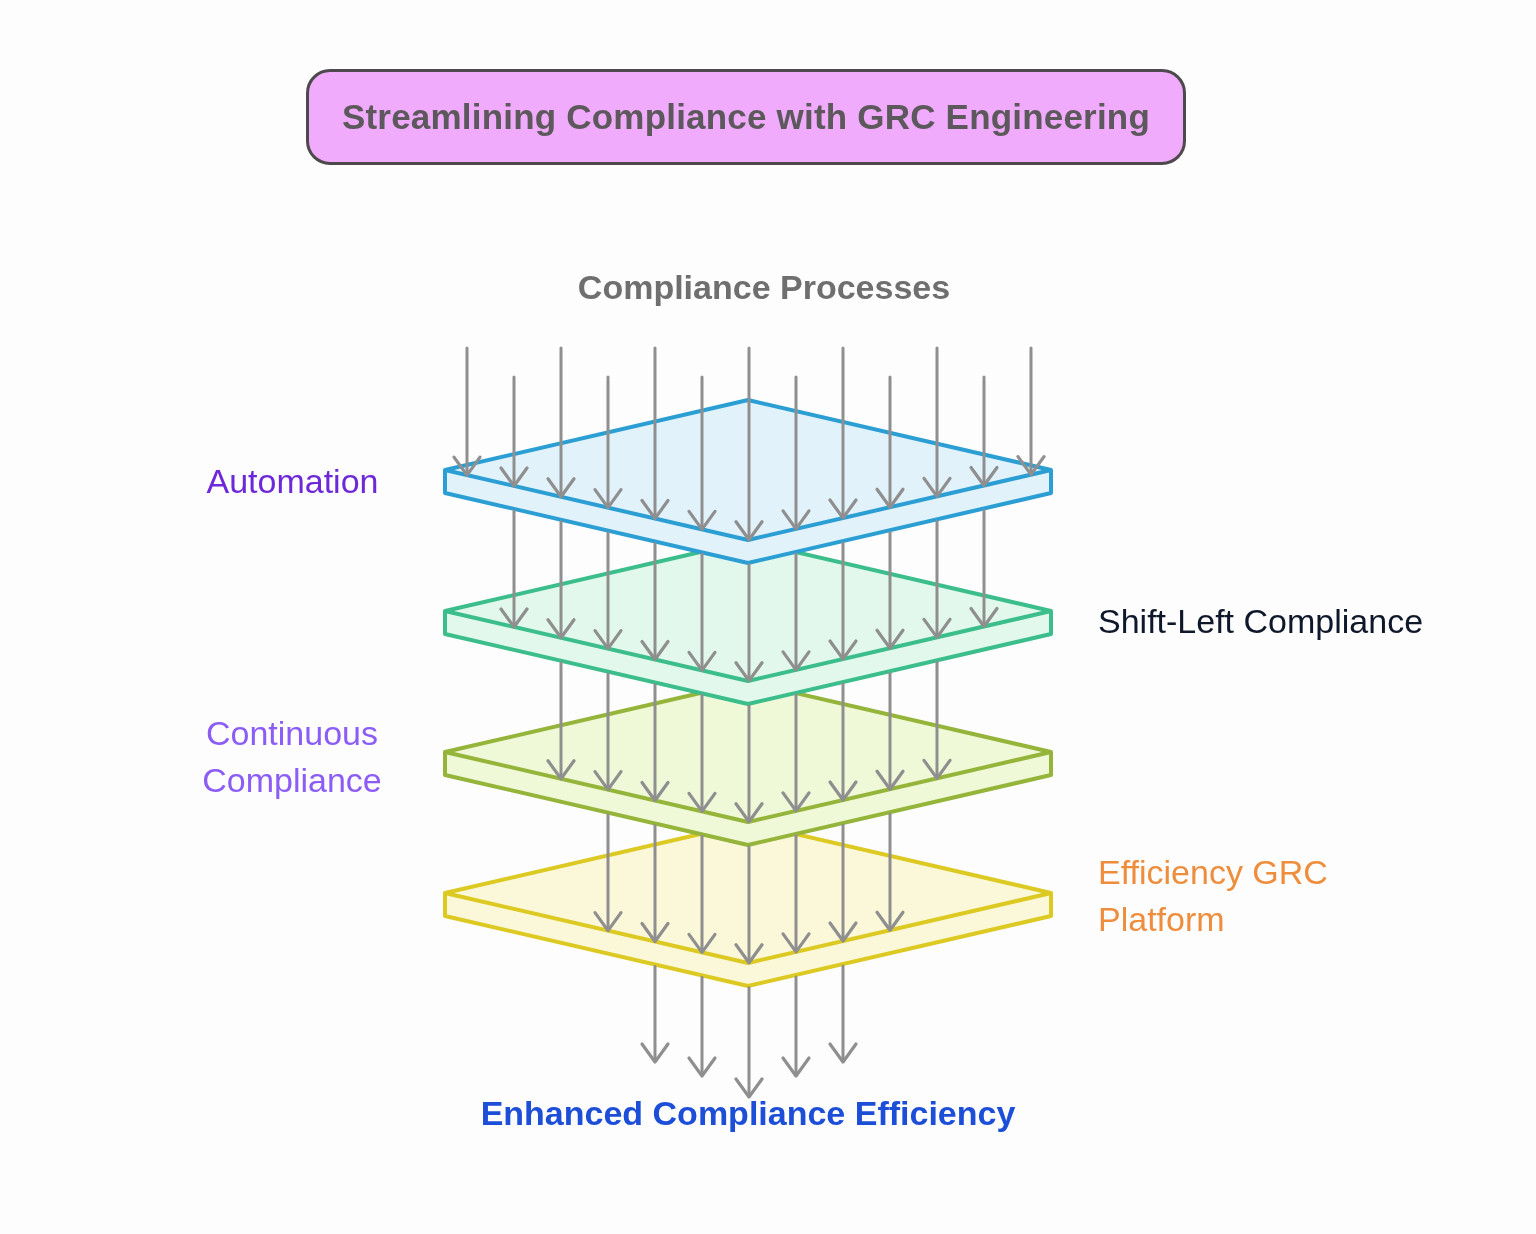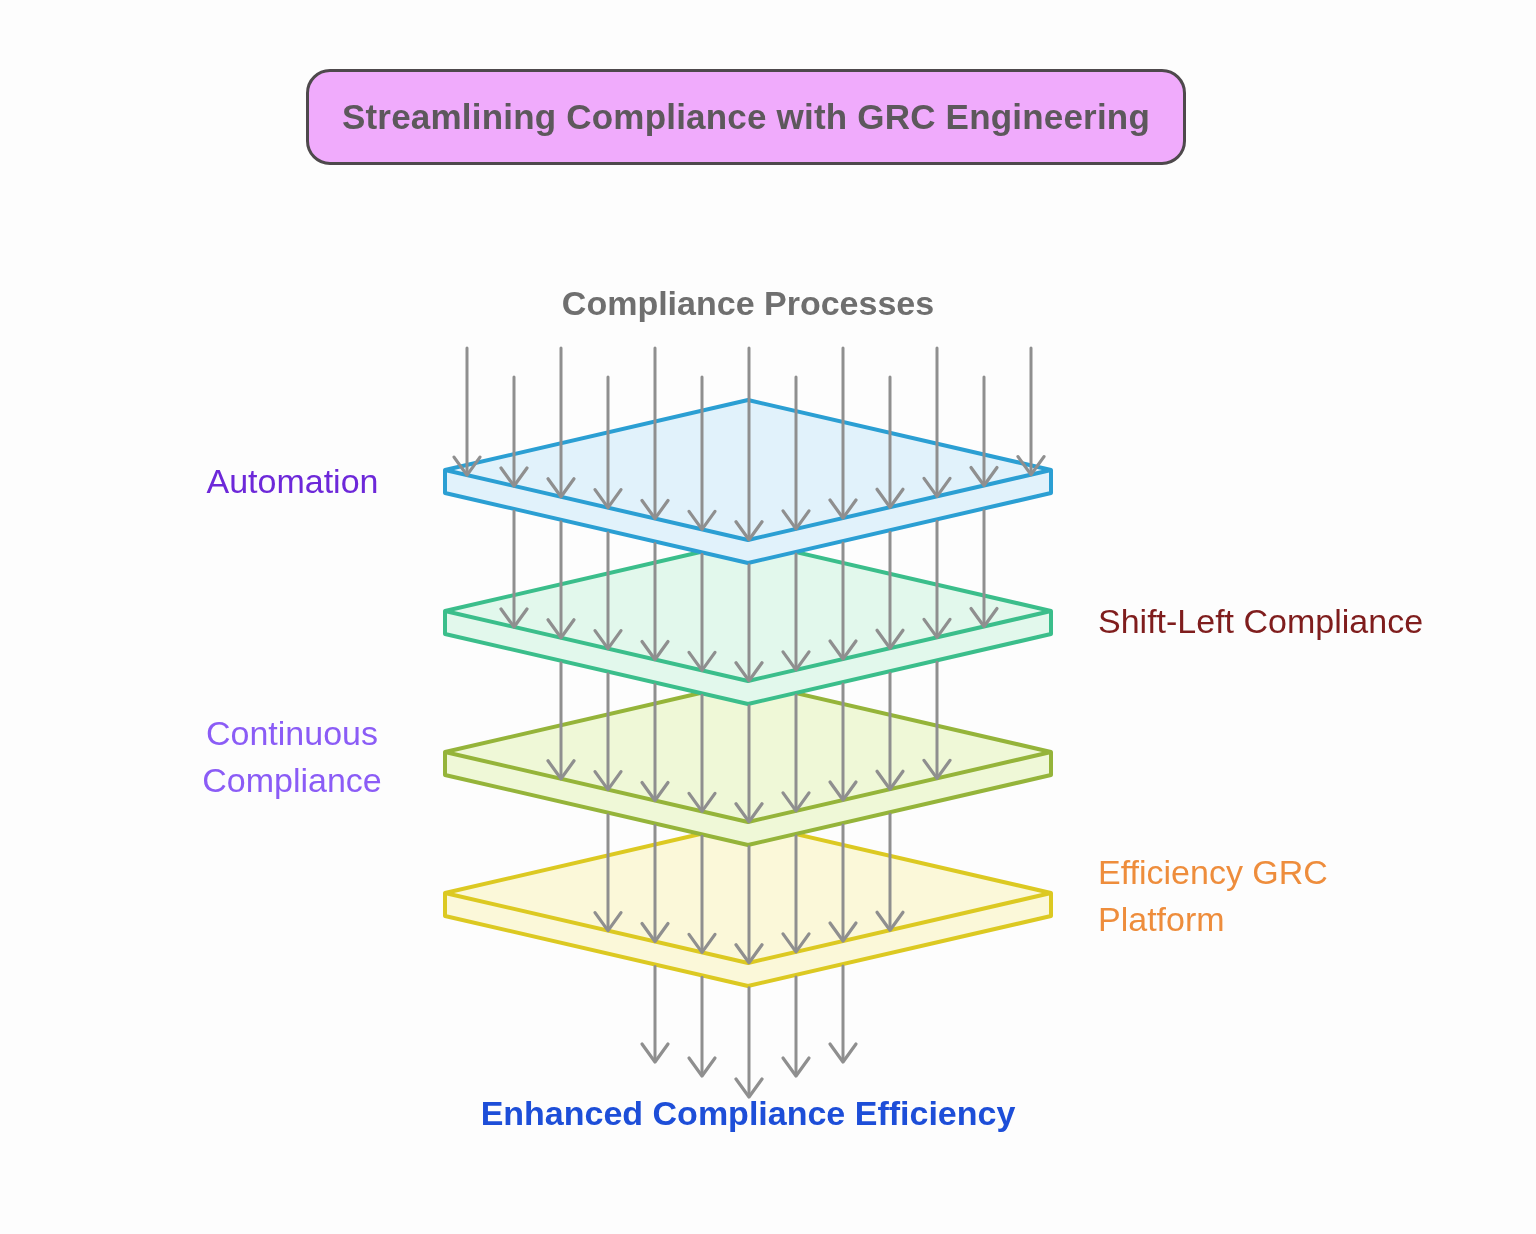--- a/index.html
+++ b/index.html
@@ -41,7 +41,7 @@
     font-size: 34px;
     font-weight: 700;
   }
-  .flow-label.top { top: 284px; }
+  .flow-label.top { top: 268px; padding-left: 16px; }
   .flow-label.bottom { top: 1094px; }
   .layer-label {
     position: absolute;

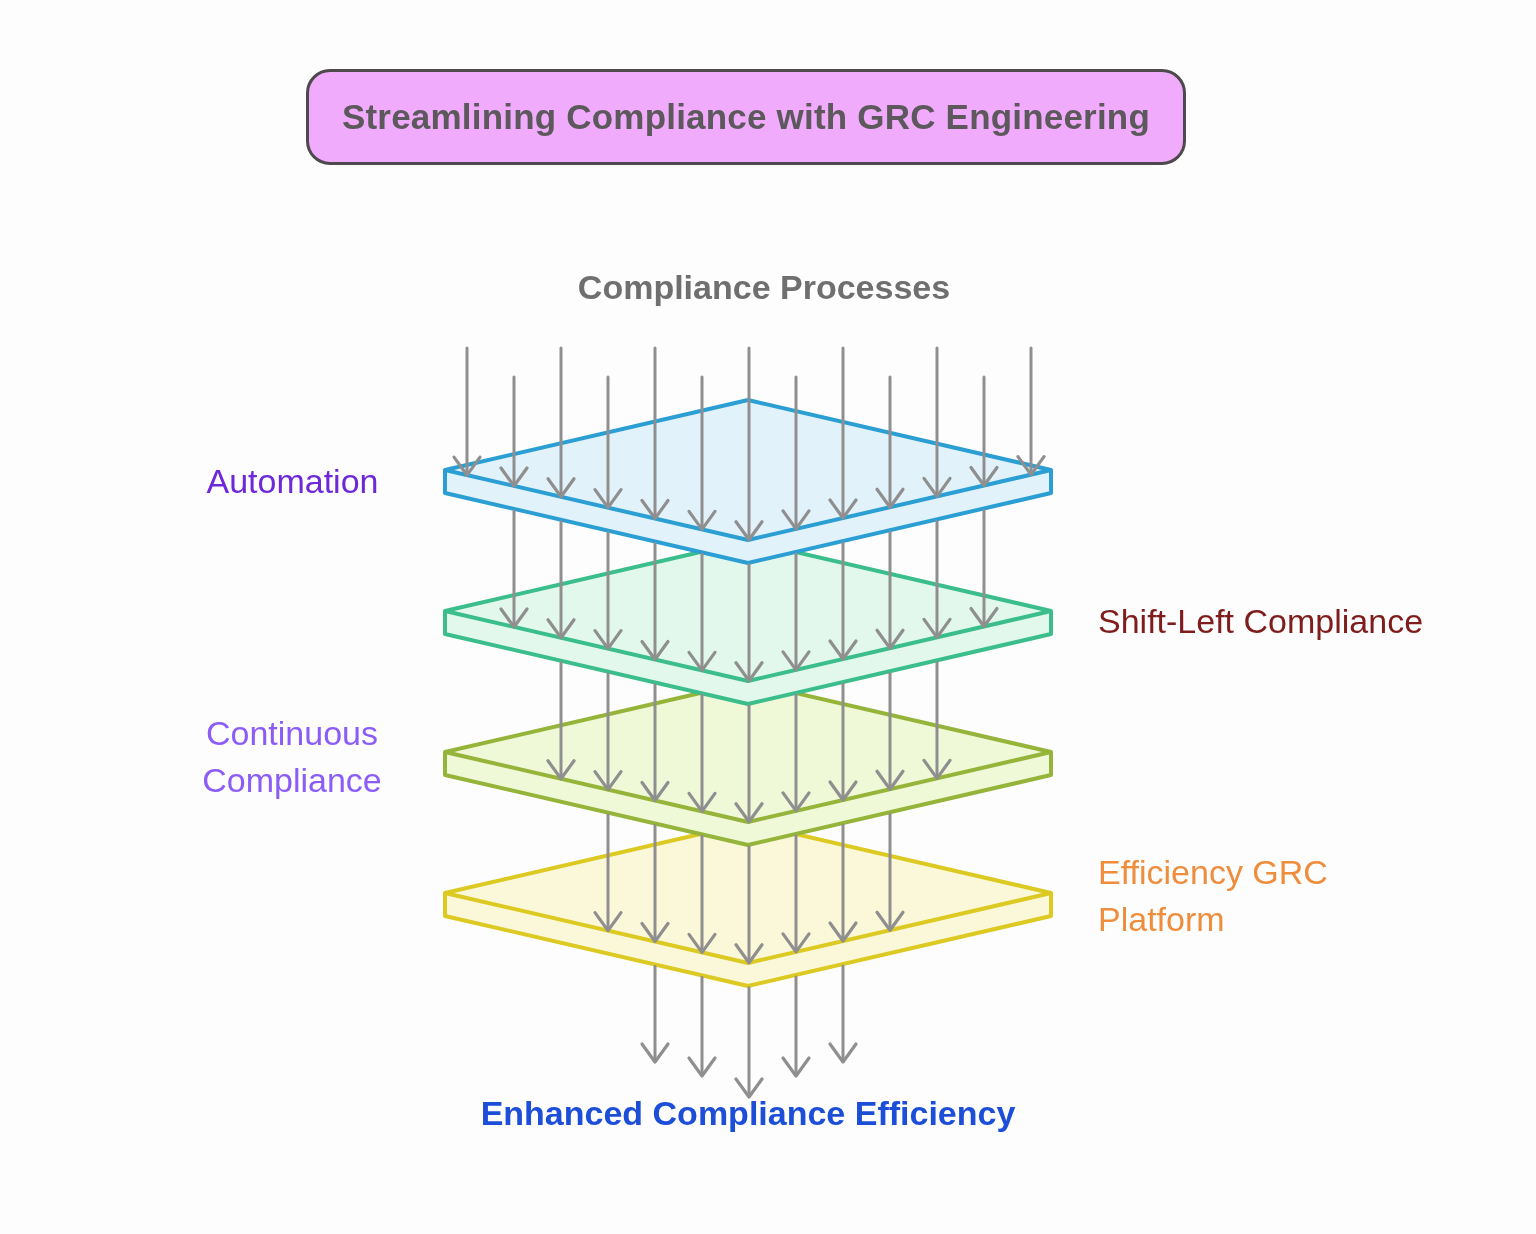--- a/index.html
+++ b/index.html
@@ -274,7 +274,7 @@
 
   <div class="layer-label center" style="left: 100px; top: 458px; width: 385px; color: #6d28d9;">Automation</div>
 
-  <div class="layer-label" style="left: 1098px; top: 598px; width: 420px; color: #7f1d1d;">Shift-Left Compliance</div>
+  <div class="layer-label" style="left: 1098px; top: 598px; width: 420px; color: #0f172a;">Shift-Left Compliance</div>
 
   <div class="layer-label center" style="left: 172px; top: 710px; width: 240px; color: #8b5cf6;">Continuous Compliance</div>
 

